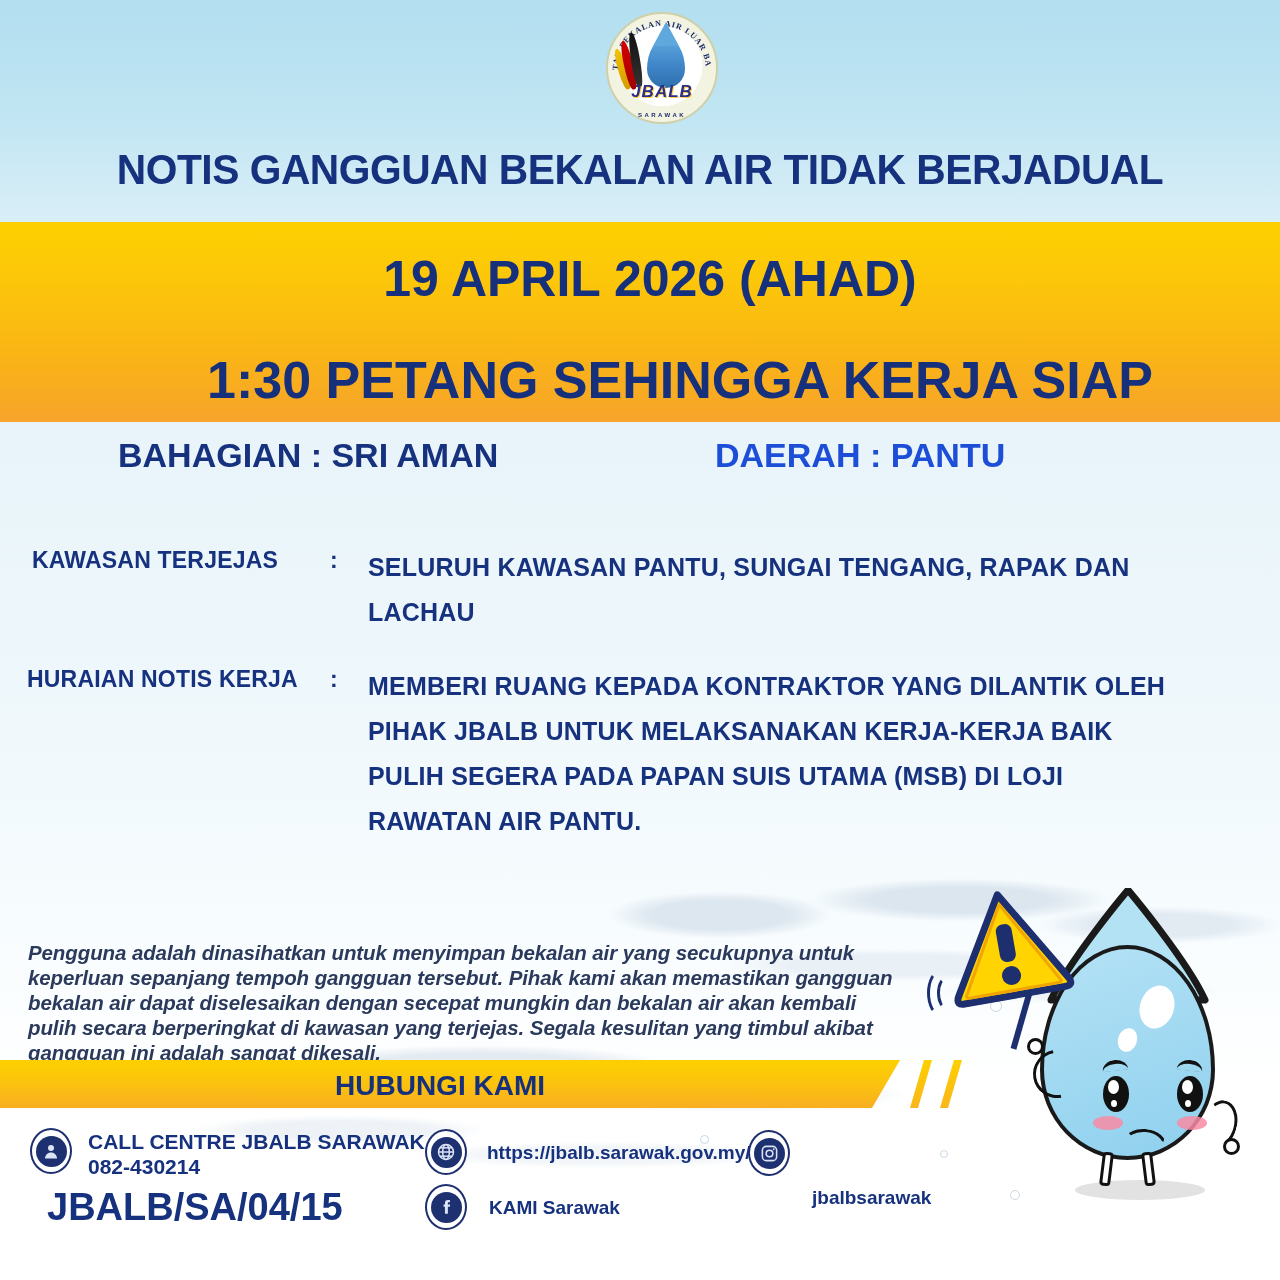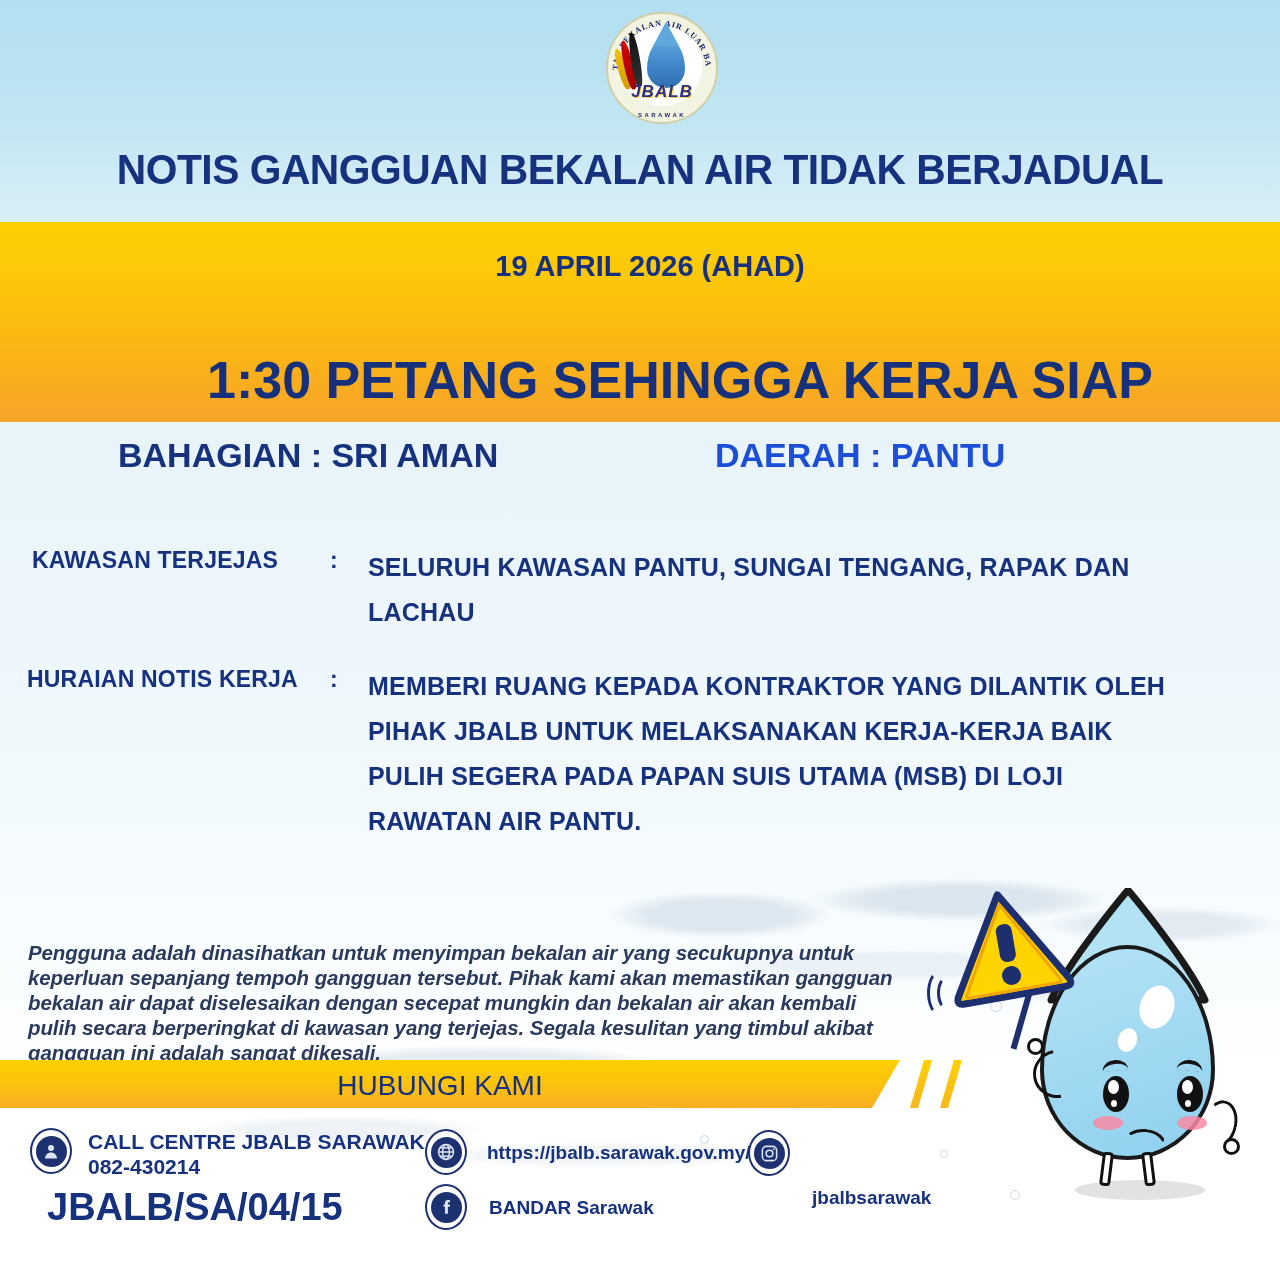--- a/index.html
+++ b/index.html
@@ -80,7 +80,7 @@
     position:absolute; left:0; width:1280px; text-align:center;
     color:#17307c; font-weight:bold;
   }
-  .date-main { top:250px; font-size:29px;padding-left:20px; }
+  .date-main { top:250px; font-size:50px;padding-left:20px; }
   .date-time { top:350px; font-size:52px;margin-left:40px; }
 
   

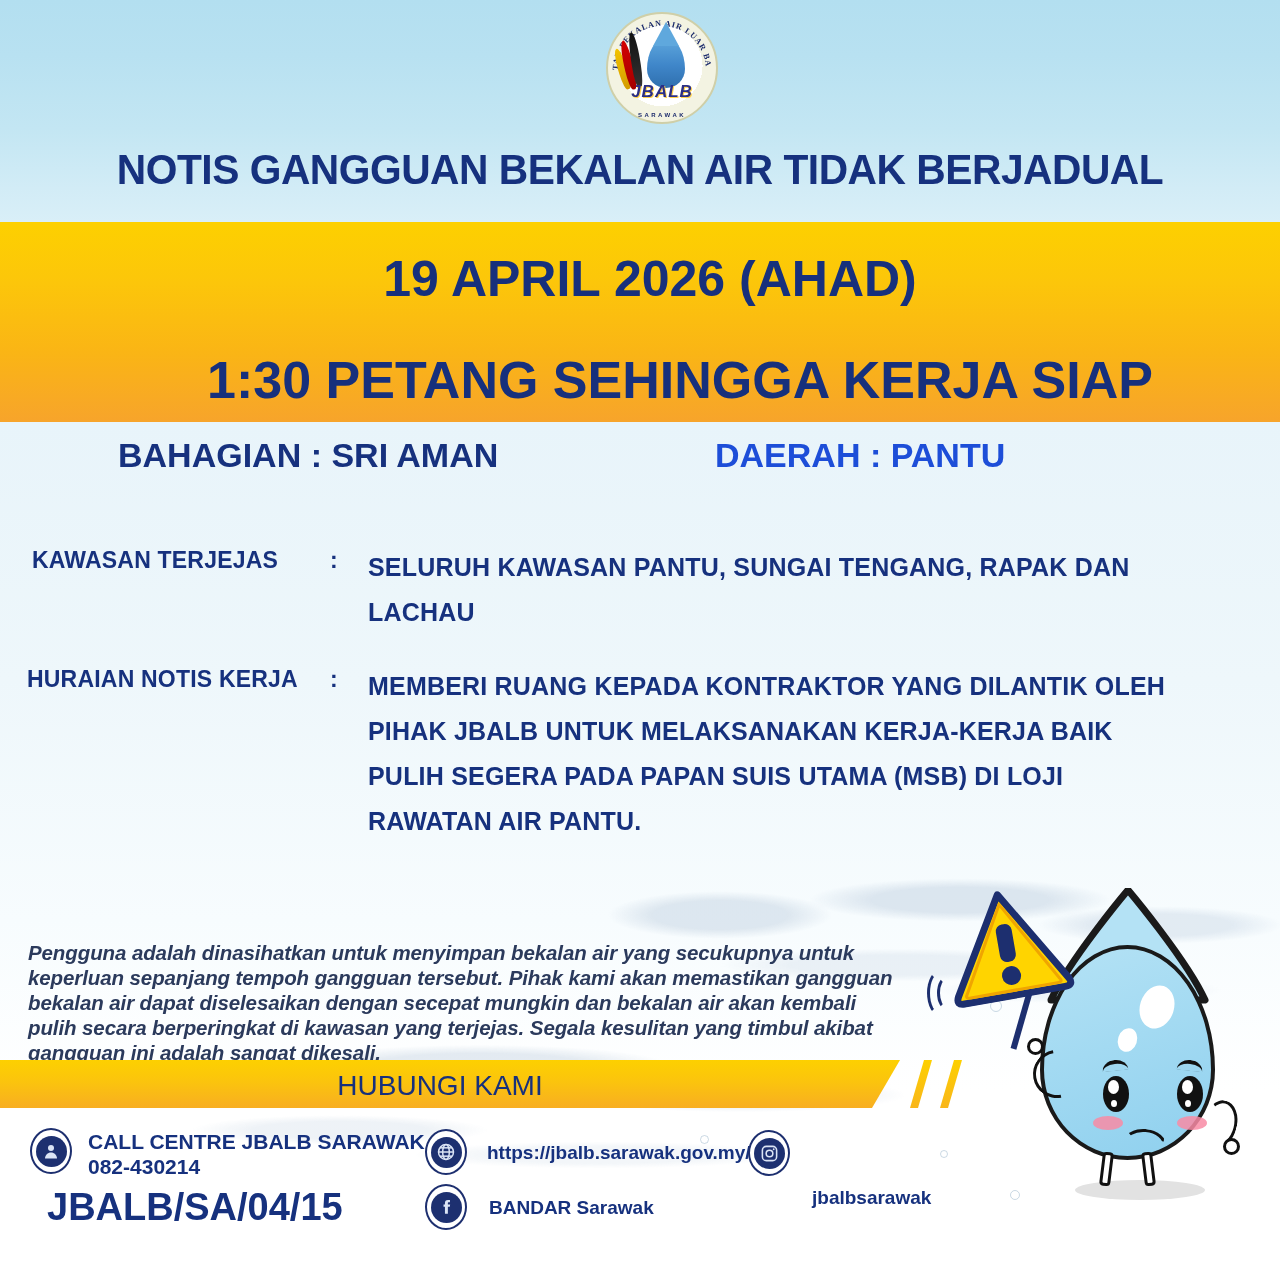--- a/index.html
+++ b/index.html
@@ -151,7 +151,7 @@
   }
   .contact-bar-label {
     position:absolute; left:0; top:1070px; width:880px;
-    text-align:center; font-size:28px; font-weight:normal; color:#17307c;
+    text-align:center; font-size:28px; font-weight:bold; color:#17307c;
   }
   .stripe {
     position:absolute; top:1060px; width:22px; height:48px;

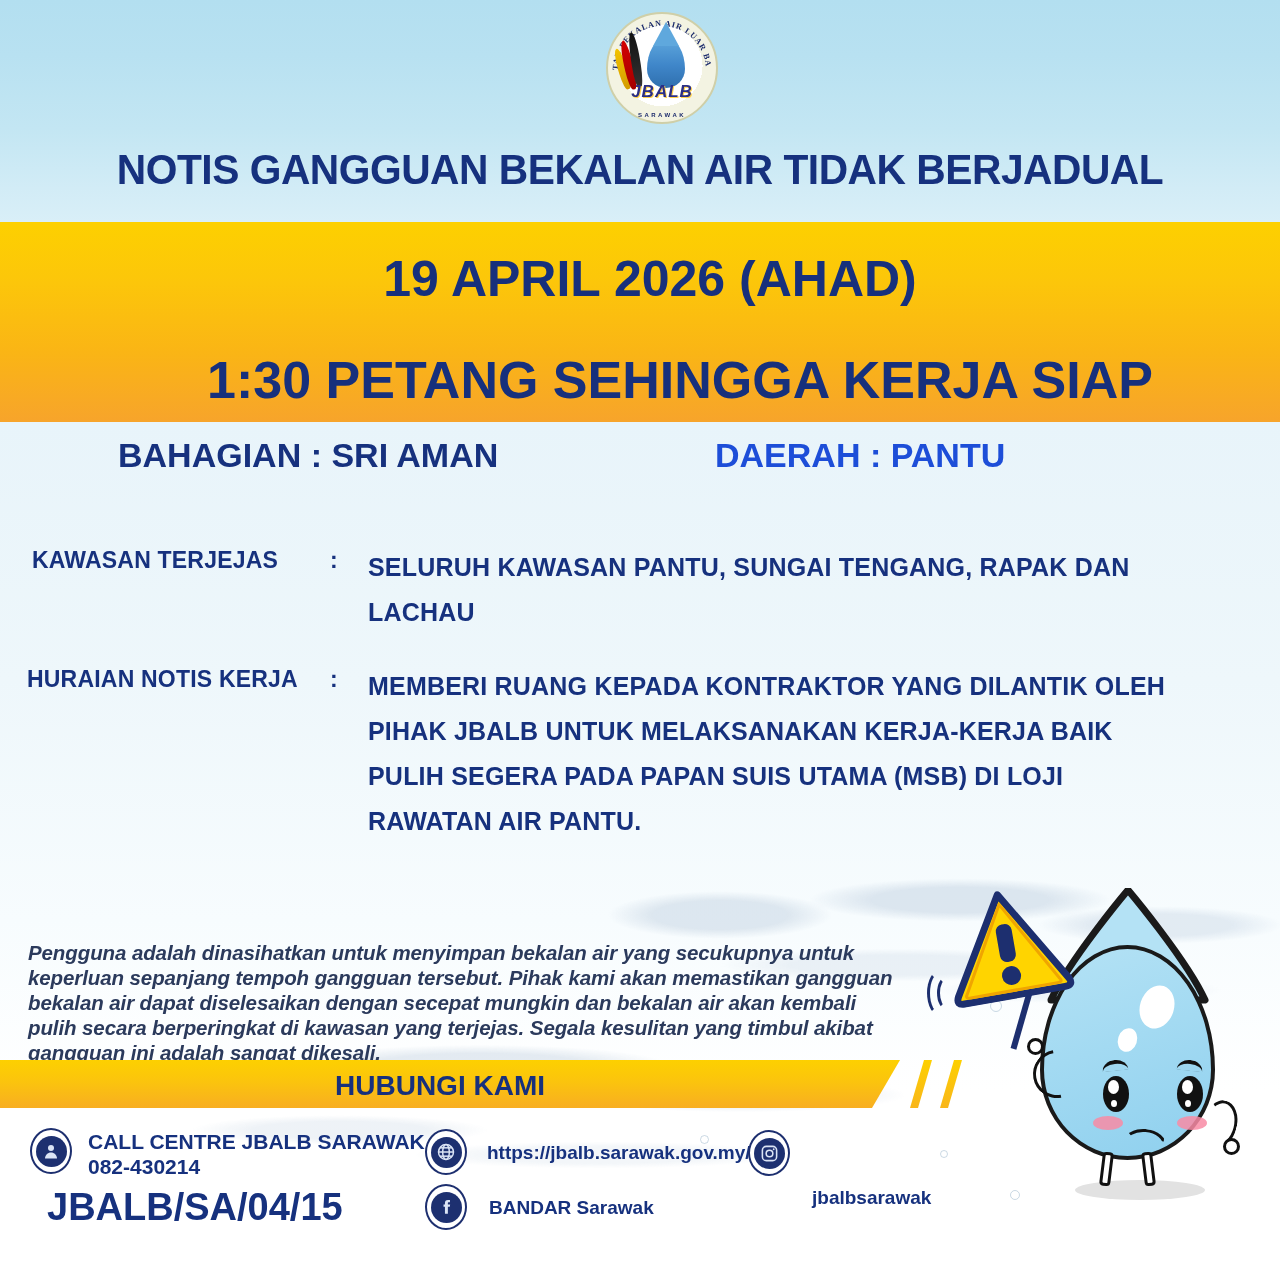--- a/index.html
+++ b/index.html
@@ -418,7 +418,7 @@
       </svg>
     </div>
   </div>
-  <div class="ctext" id="t-fb">BANDAR Sarawak</div>
+  <div class="ctext" id="t-fb">KAMI Sarawak</div>
 
   <div id="refno">JBALB/SA/04/15</div>
 

